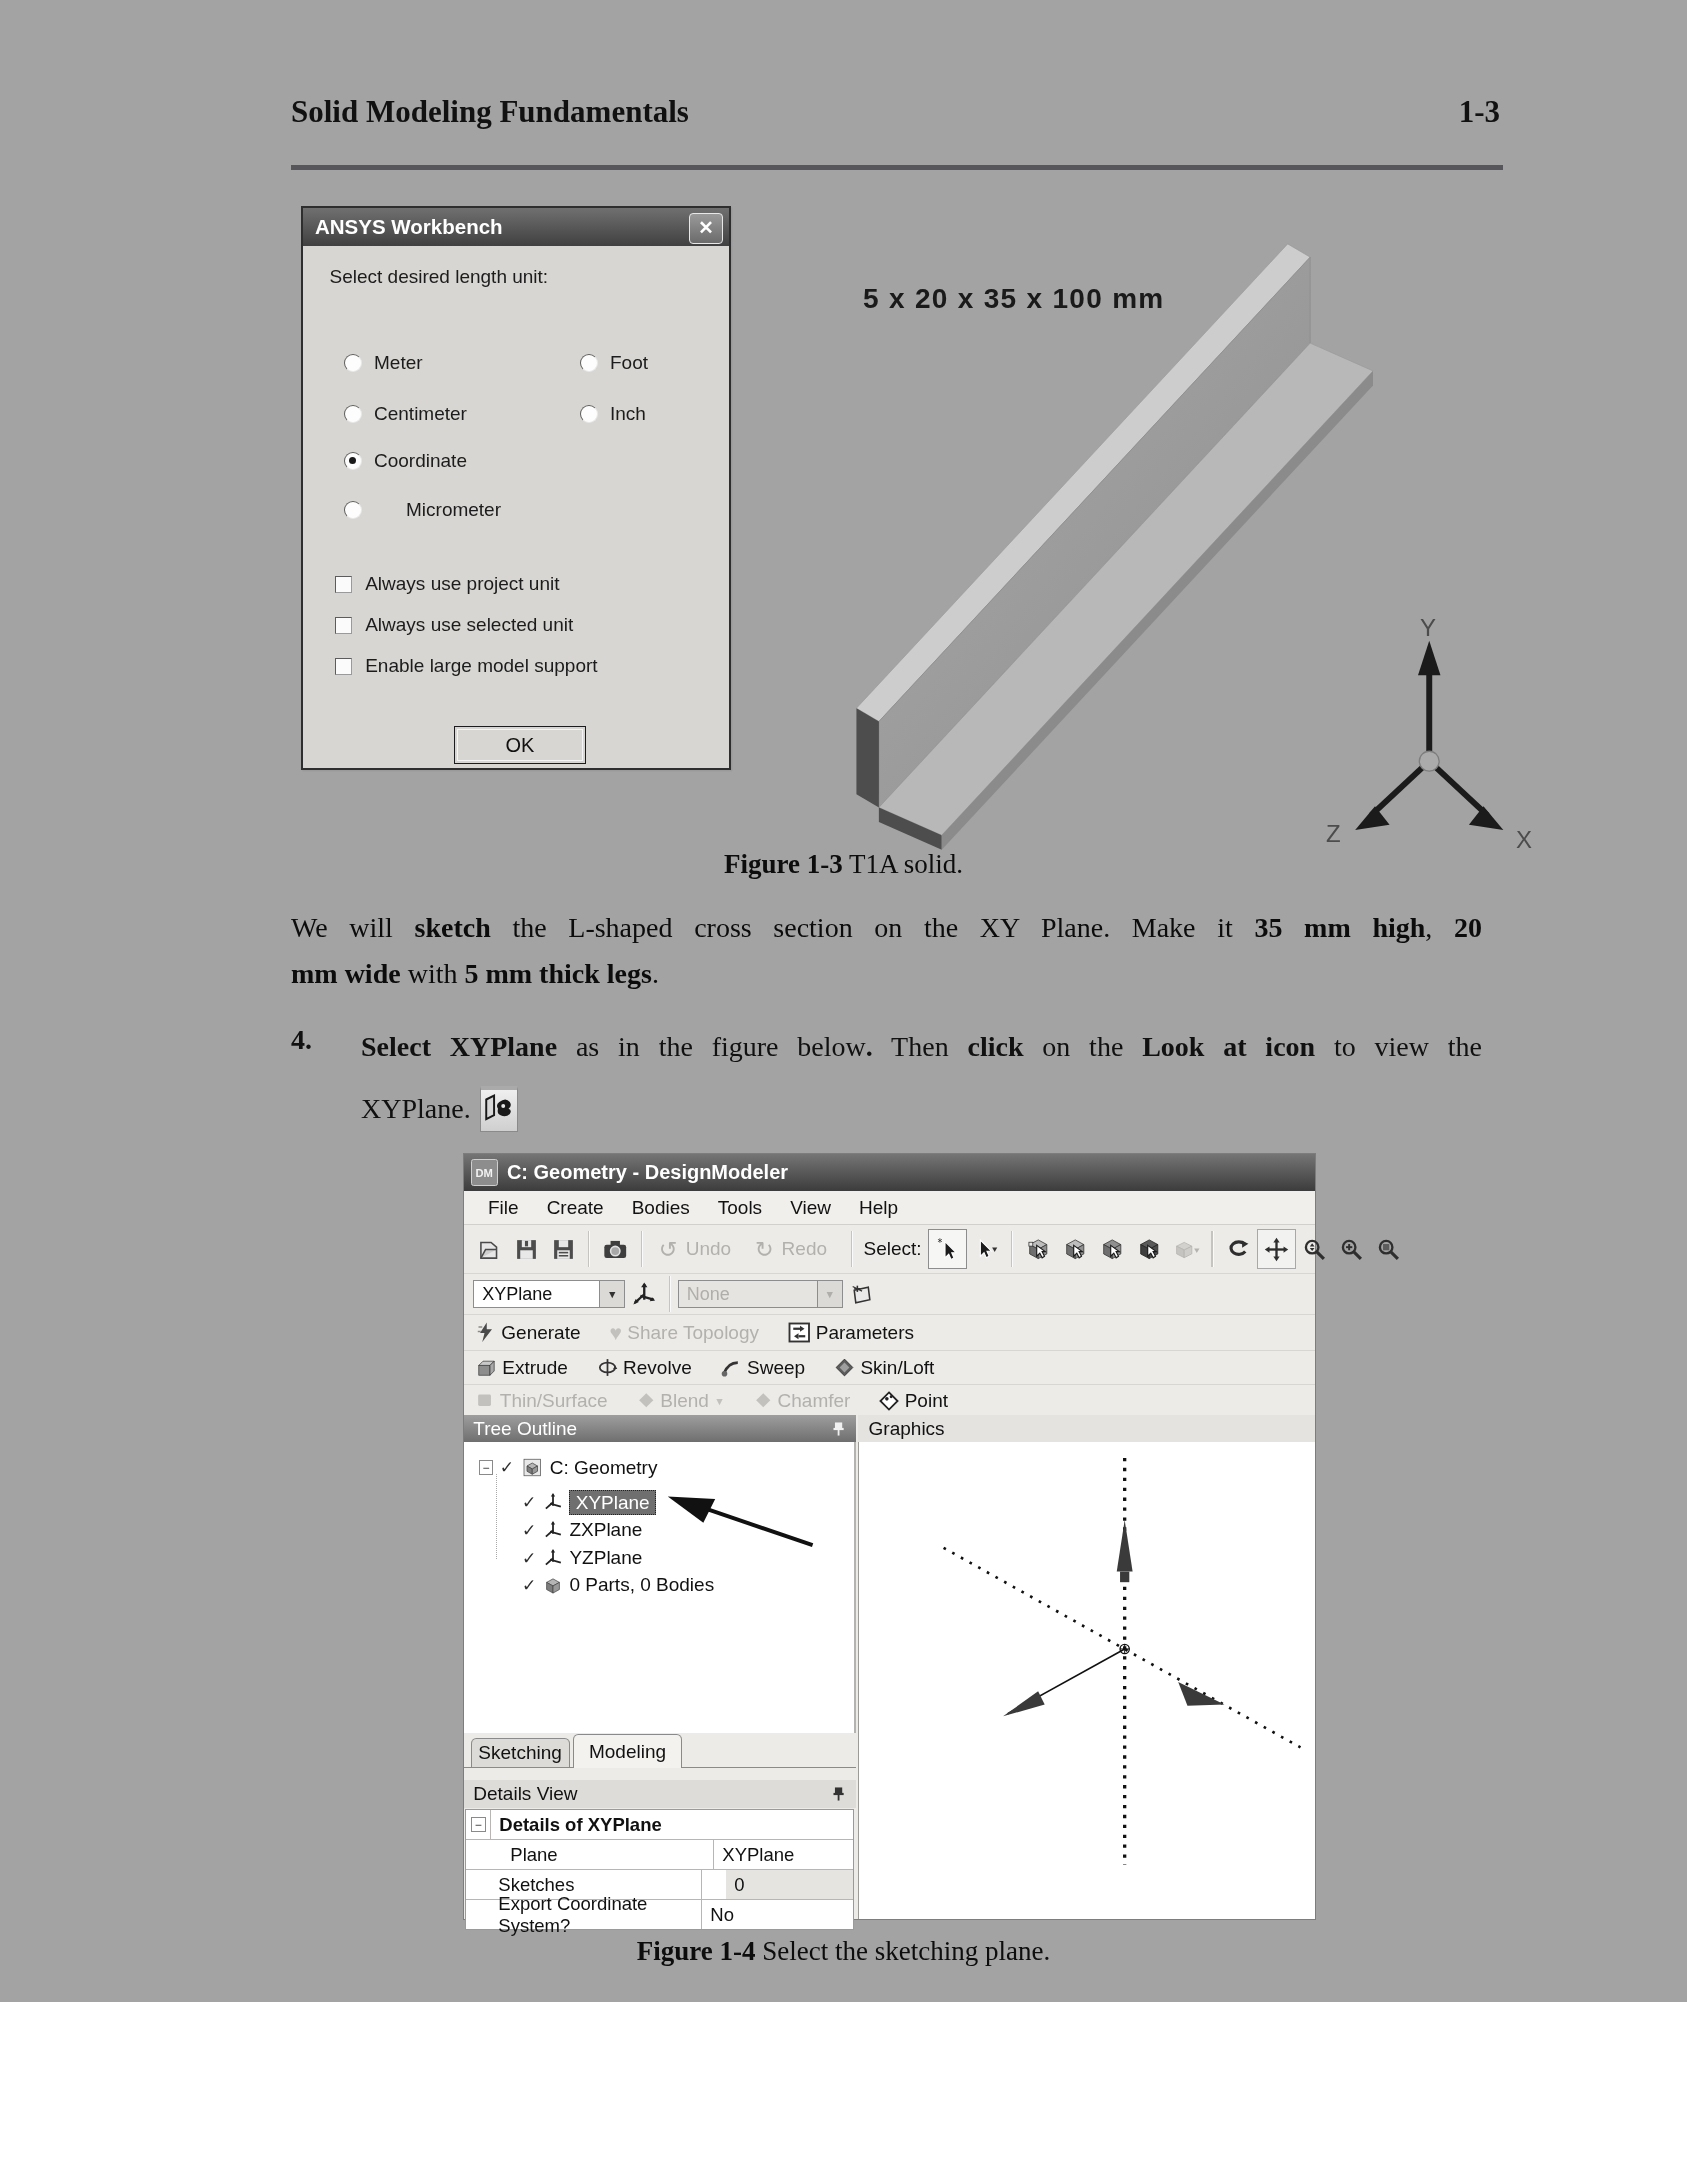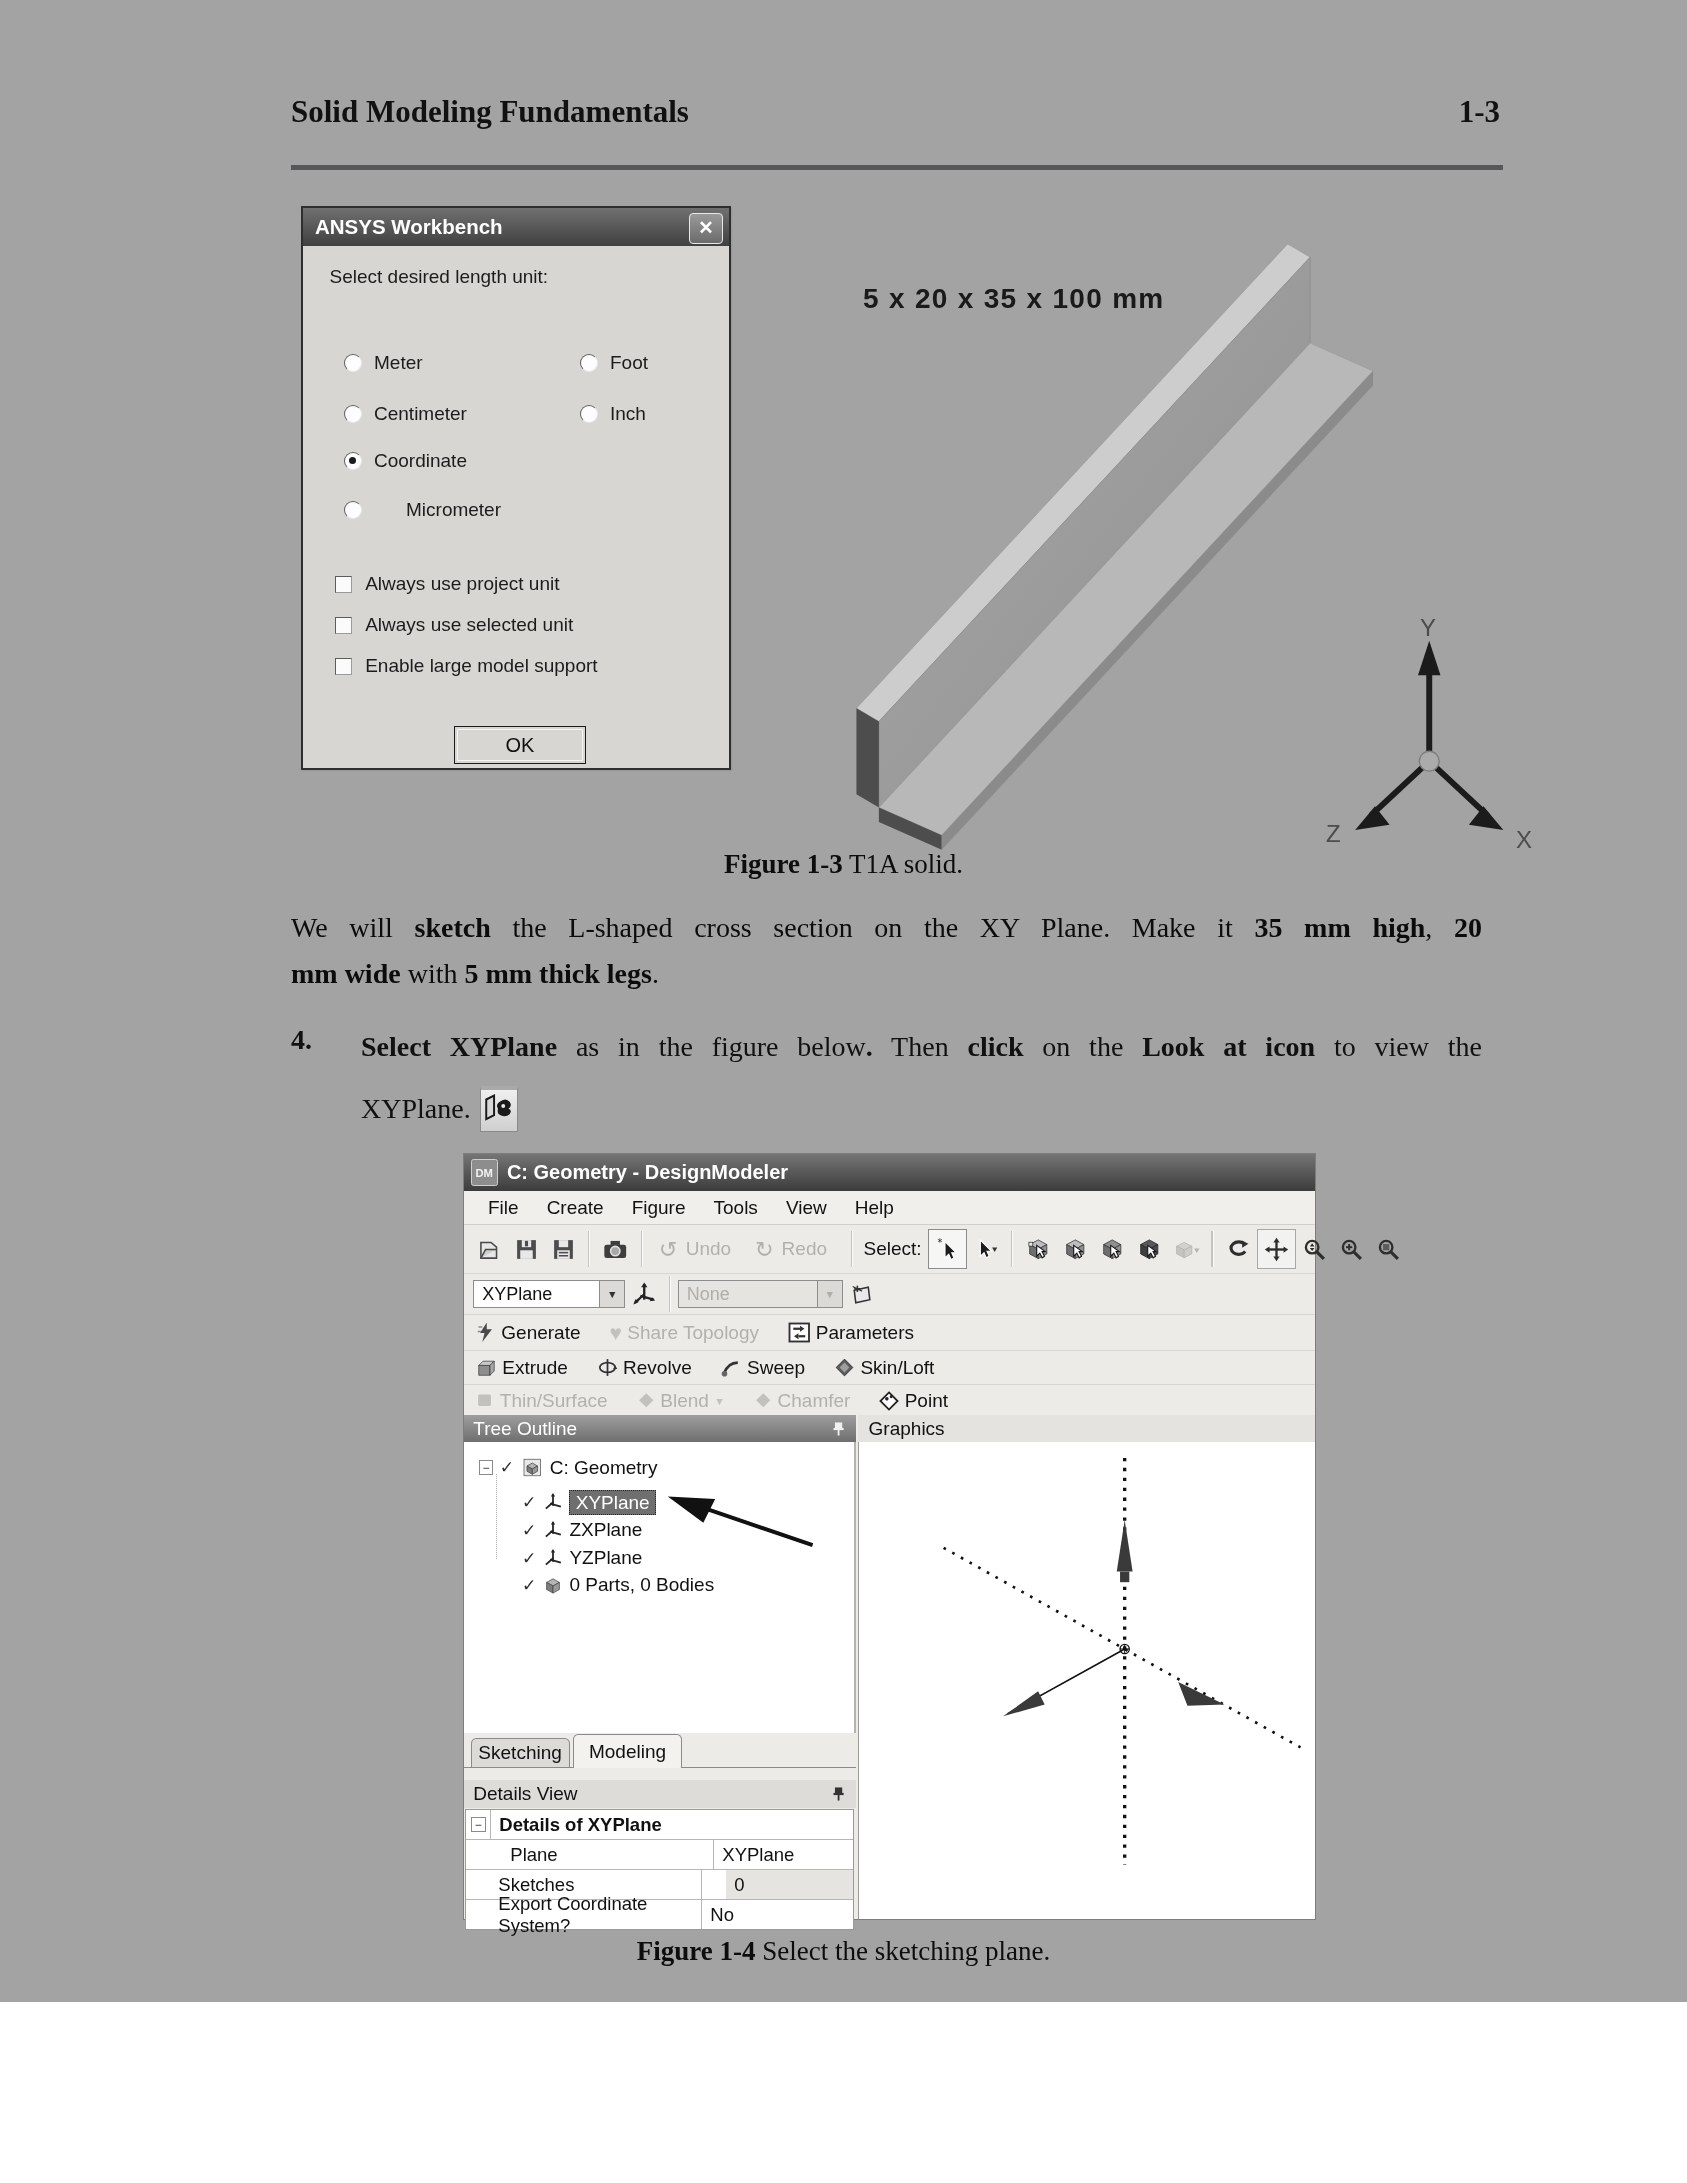--- a/index.html
+++ b/index.html
@@ -243,7 +243,7 @@
     <div class="dm-menubar">
       <span>File</span>
       <span>Create</span>
-      <span>Figure</span>
+      <span>Bodies</span>
       <span>Tools</span>
       <span>View</span>
       <span>Help</span>

